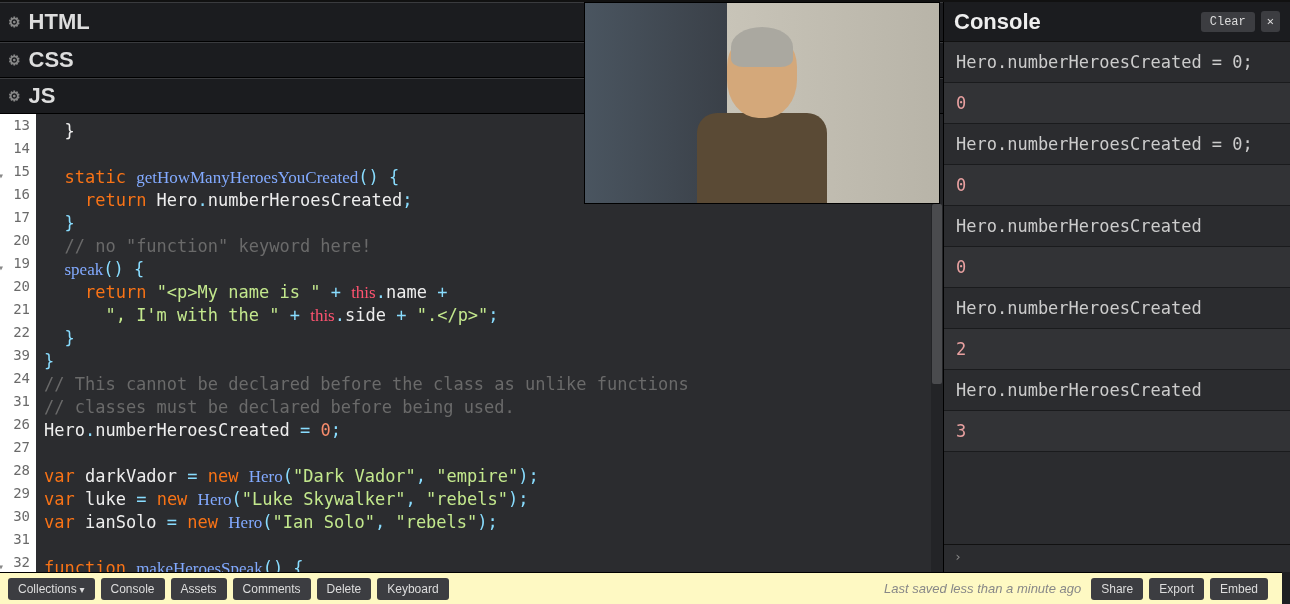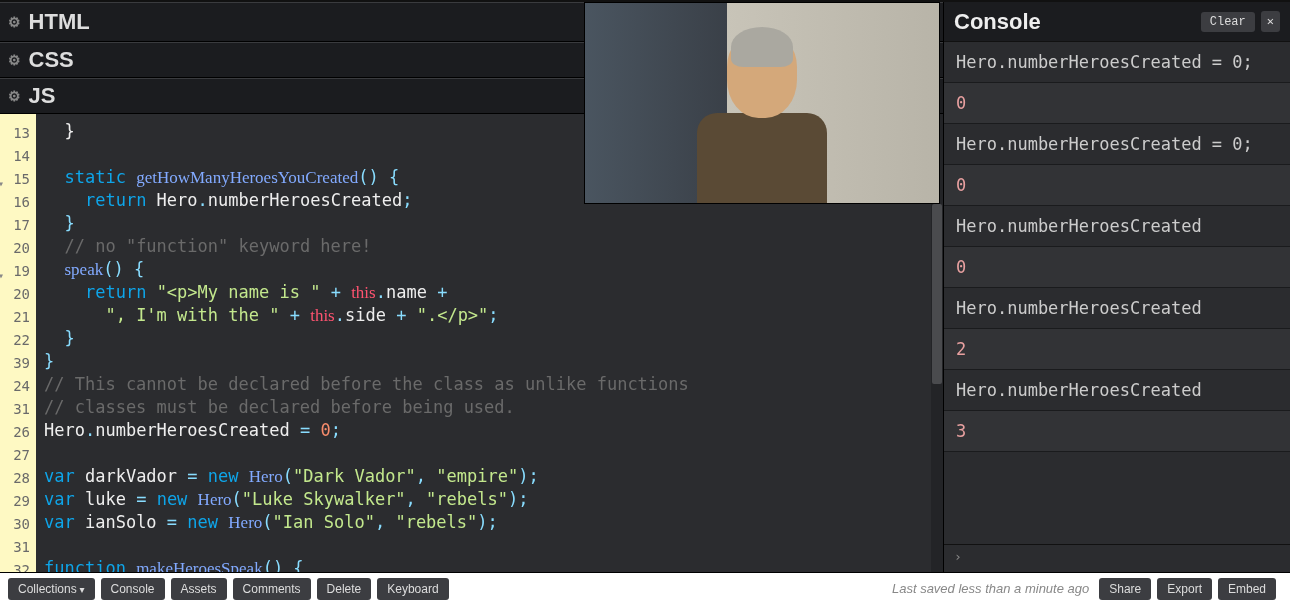--- a/index.html
+++ b/index.html
@@ -28,8 +28,8 @@
   overflow: hidden; position: relative;
 }
 .gutter {
-  width: 36px; background: #fef9c3; color: #6a6a6a; text-align: right;
-  padding: 8px 6px 0 0; font-size: 14px; user-select: none;
+  width: 36px; background: #ffffff; color: #6a6a6a; text-align: right;
+  padding: 0 6px 0 0; font-size: 14px; user-select: none;
 }
 .gutter .ln { height: 23px; position: relative; }
 .fold { position: absolute; left: -2px; top: 4px; font-size: 10px; color: #888; }

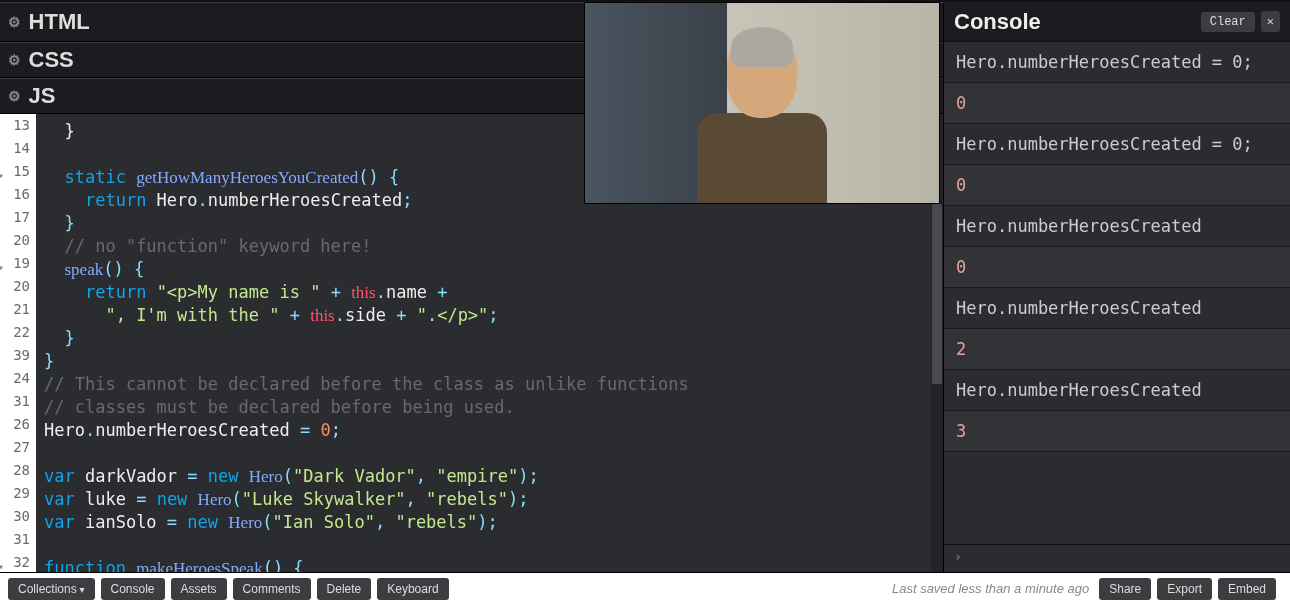--- a/index.html
+++ b/index.html
@@ -34,7 +34,7 @@
 .gutter .ln { height: 23px; position: relative; }
 .fold { position: absolute; left: -2px; top: 4px; font-size: 10px; color: #888; }
 .code { flex: 1; padding: 6px 0 0 8px; white-space: pre; color: #ccc; }
-.k { color: #0ea5e9; } 
+.k { color: #f97316; } 
 .fn { color: #82aaff; font-family: Liberation Serif, serif; } 
 .s { color: #c3e88d; } 
 .n { color: #f78c6c; } 

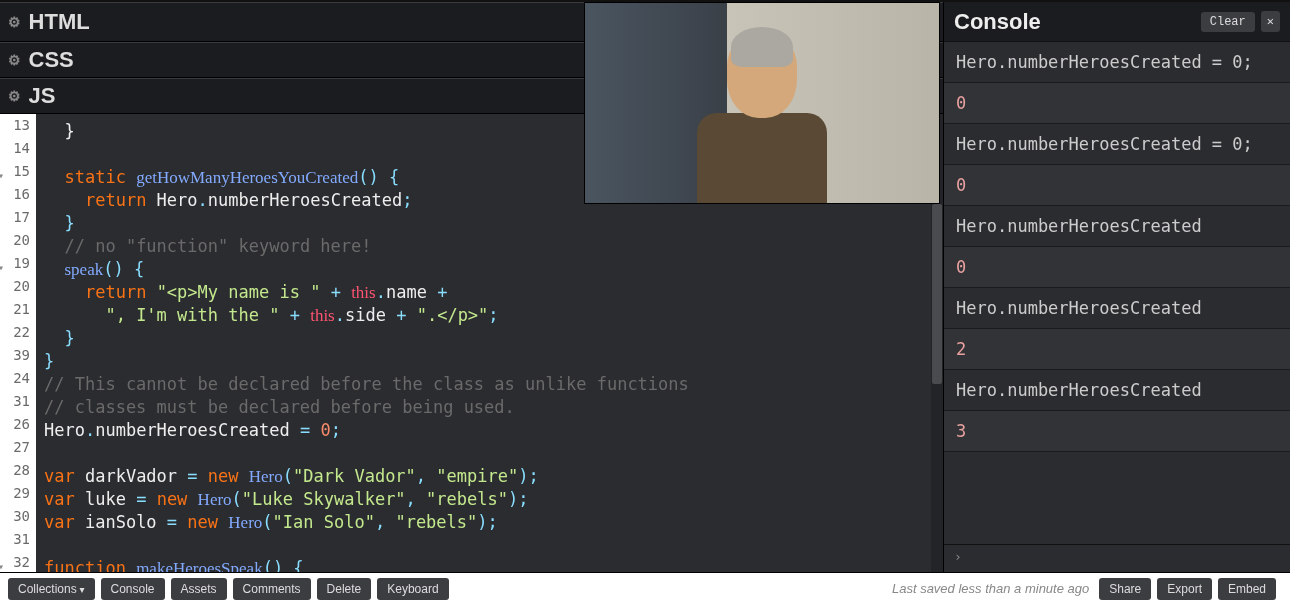--- a/index.html
+++ b/index.html
@@ -76,8 +76,8 @@
 .video .body { width:130px; height:90px; background:#5a4a35; border-radius:20px 20px 0 0; margin:-5px auto 0; }
 
 .footer {
-  position: absolute; bottom: 0; left: 0; right: 0; height: 32px;
-  background: #ffffff; border-top: 1px solid #000;
+  position: absolute; bottom: 0; left: 0; right: 8px; height: 32px;
+  background: #fef9c3; border-top: 1px solid #000;
   display: flex; align-items: center; padding: 0 8px; font-size: 13px;
 }
 .f-btn {

